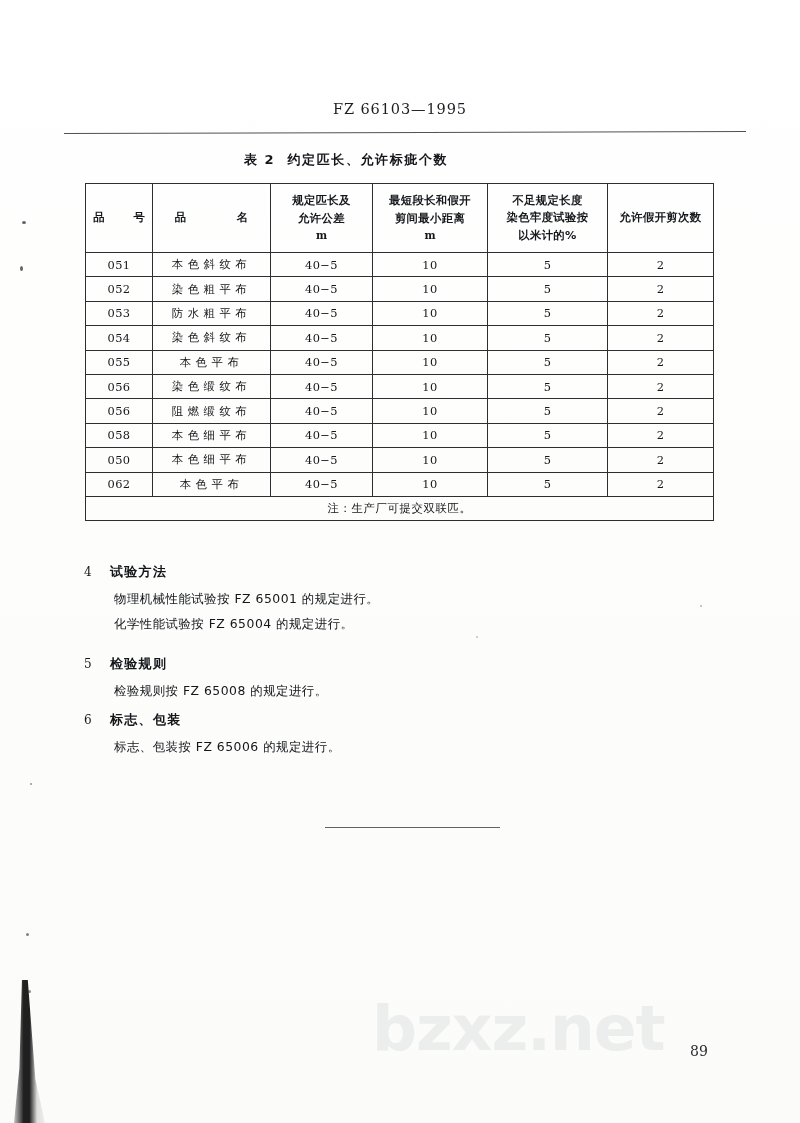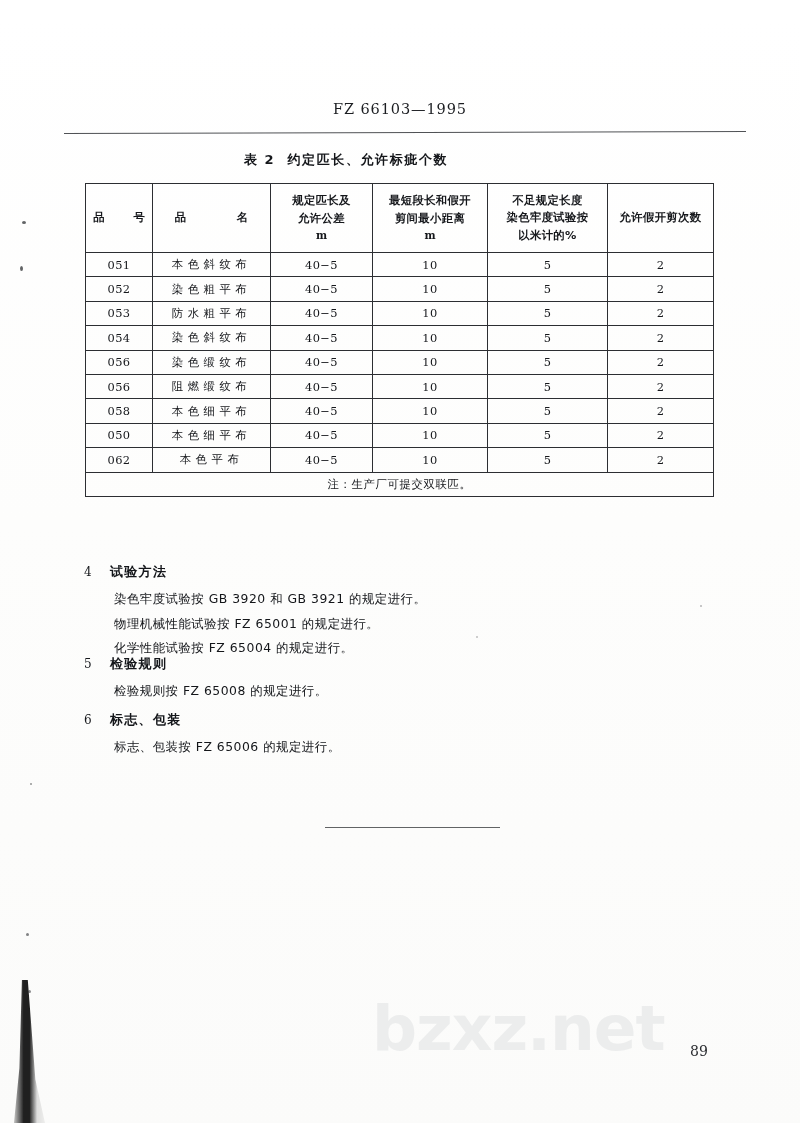--- a/index.html
+++ b/index.html
@@ -290,6 +290,14 @@
             <td class="c-num">2</td>
           </tr>
           <tr>
+            <td class="c-code">055</td>
+            <td class="c-name">本色平布</td>
+            <td class="c-num">40−5</td>
+            <td class="c-num">10</td>
+            <td class="c-num">5</td>
+            <td class="c-num">2</td>
+          </tr>
+          <tr>
             <td class="c-code">056</td>
             <td class="c-name">染色缎纹布</td>
             <td class="c-num">40−5</td>

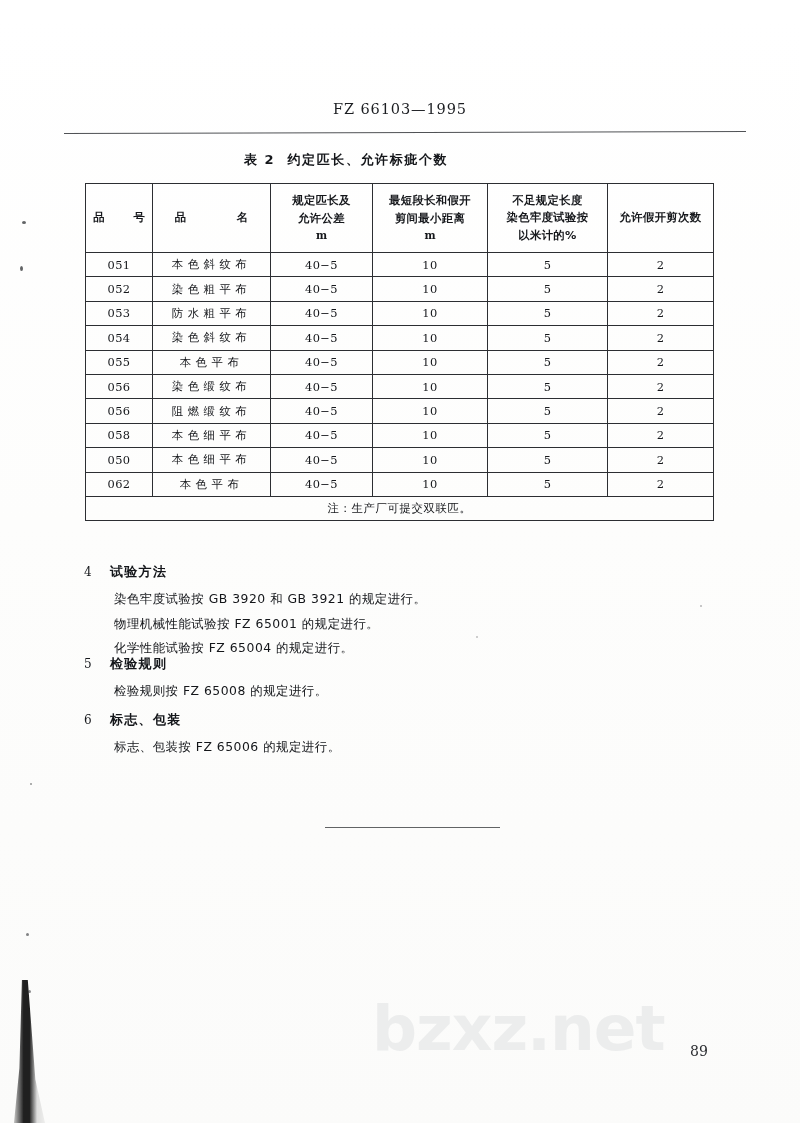--- a/index.html
+++ b/index.html
@@ -349,7 +349,6 @@
       <span class="sec-num">4</span><span>试验方法</span>
     </div>
     <div class="sec-body">
-      <p>染色牢度试验按 GB 3920 和 GB 3921 的规定进行。</p>
       <p>物理机械性能试验按 FZ 65001 的规定进行。</p>
       <p>化学性能试验按 FZ 65004 的规定进行。</p>
     </div>

